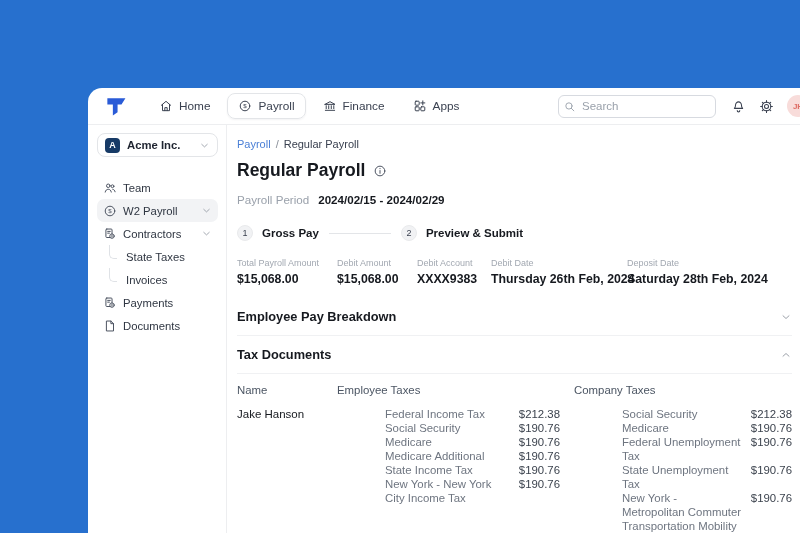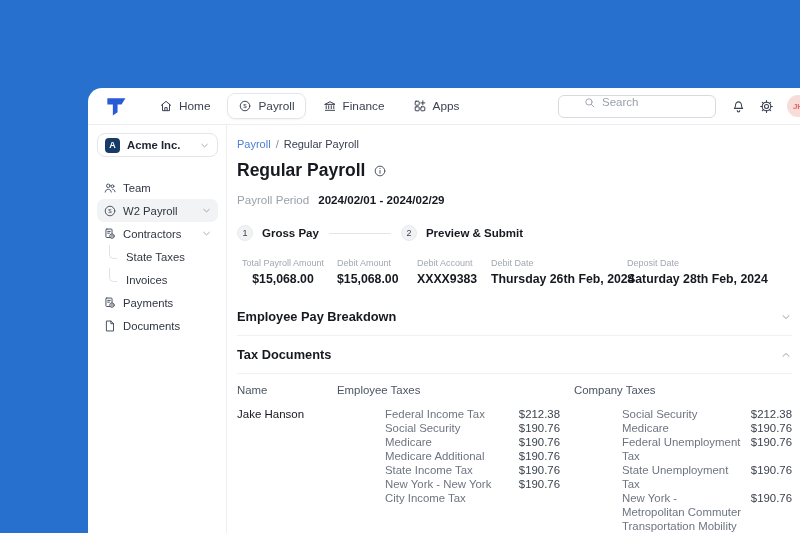--- a/index.html
+++ b/index.html
@@ -20,7 +20,7 @@
   .nav-item .ic { color:#3A4150; }
   .nav-spacer { flex:1; }
   .searchbox { width:158px; height:23px; border:1px solid #D7DAE0; border-radius:6px;
-               display:flex; align-items:flex-start; gap:6px; padding:0 24px; color:#9AA1AB; margin-right:15px; }
+               display:flex; align-items:center; gap:6px; padding:0 4px; color:#9AA1AB; margin-right:15px; }
   .searchbox input { border:none; outline:none; width:100%; font-size:11.5px; color:#3A4150;
                      font-family:"Liberation Sans",sans-serif; background:transparent; }
   .searchbox input::placeholder { color:#9AA1AB; }

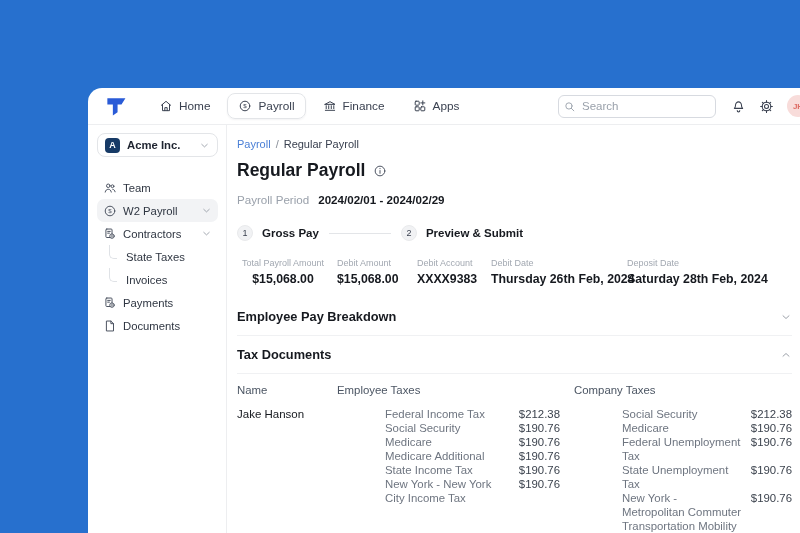--- a/index.html
+++ b/index.html
@@ -274,7 +274,7 @@
 
       <div class="period-row">
         <span class="period-label">Payroll Period</span>
-        <span class="period-value">2024/02/01 - 2024/02/29</span>
+        <span class="period-value">2024/02/15 - 2024/02/29</span>
       </div>
 
       <div class="steps" id="steps">

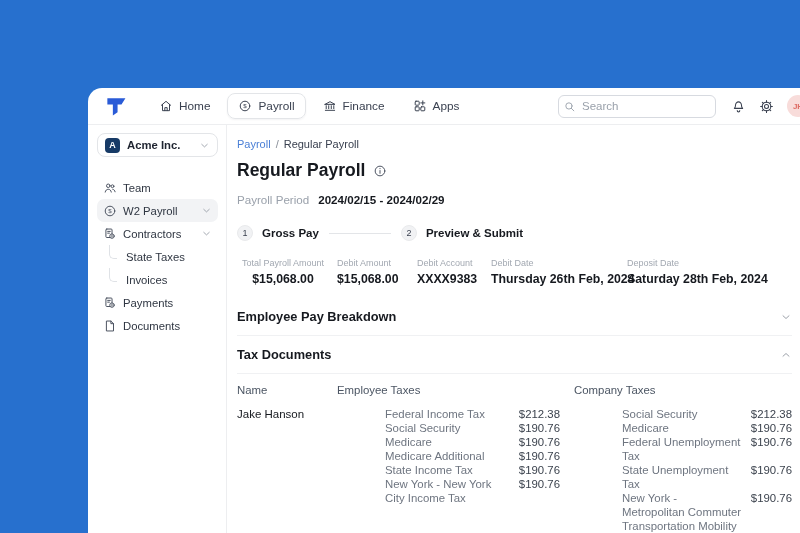--- a/index.html
+++ b/index.html
@@ -290,7 +290,7 @@
         </div>
 
       <div class="summary" id="summary">
-          <div class="sum-col" style="width: 100px; text-align: center;">
+          <div class="sum-col" style="width: 100px;">
             <div class="sum-label">Total Payroll Amount</div>
             <div class="sum-value">$15,068.00</div>
           </div>

